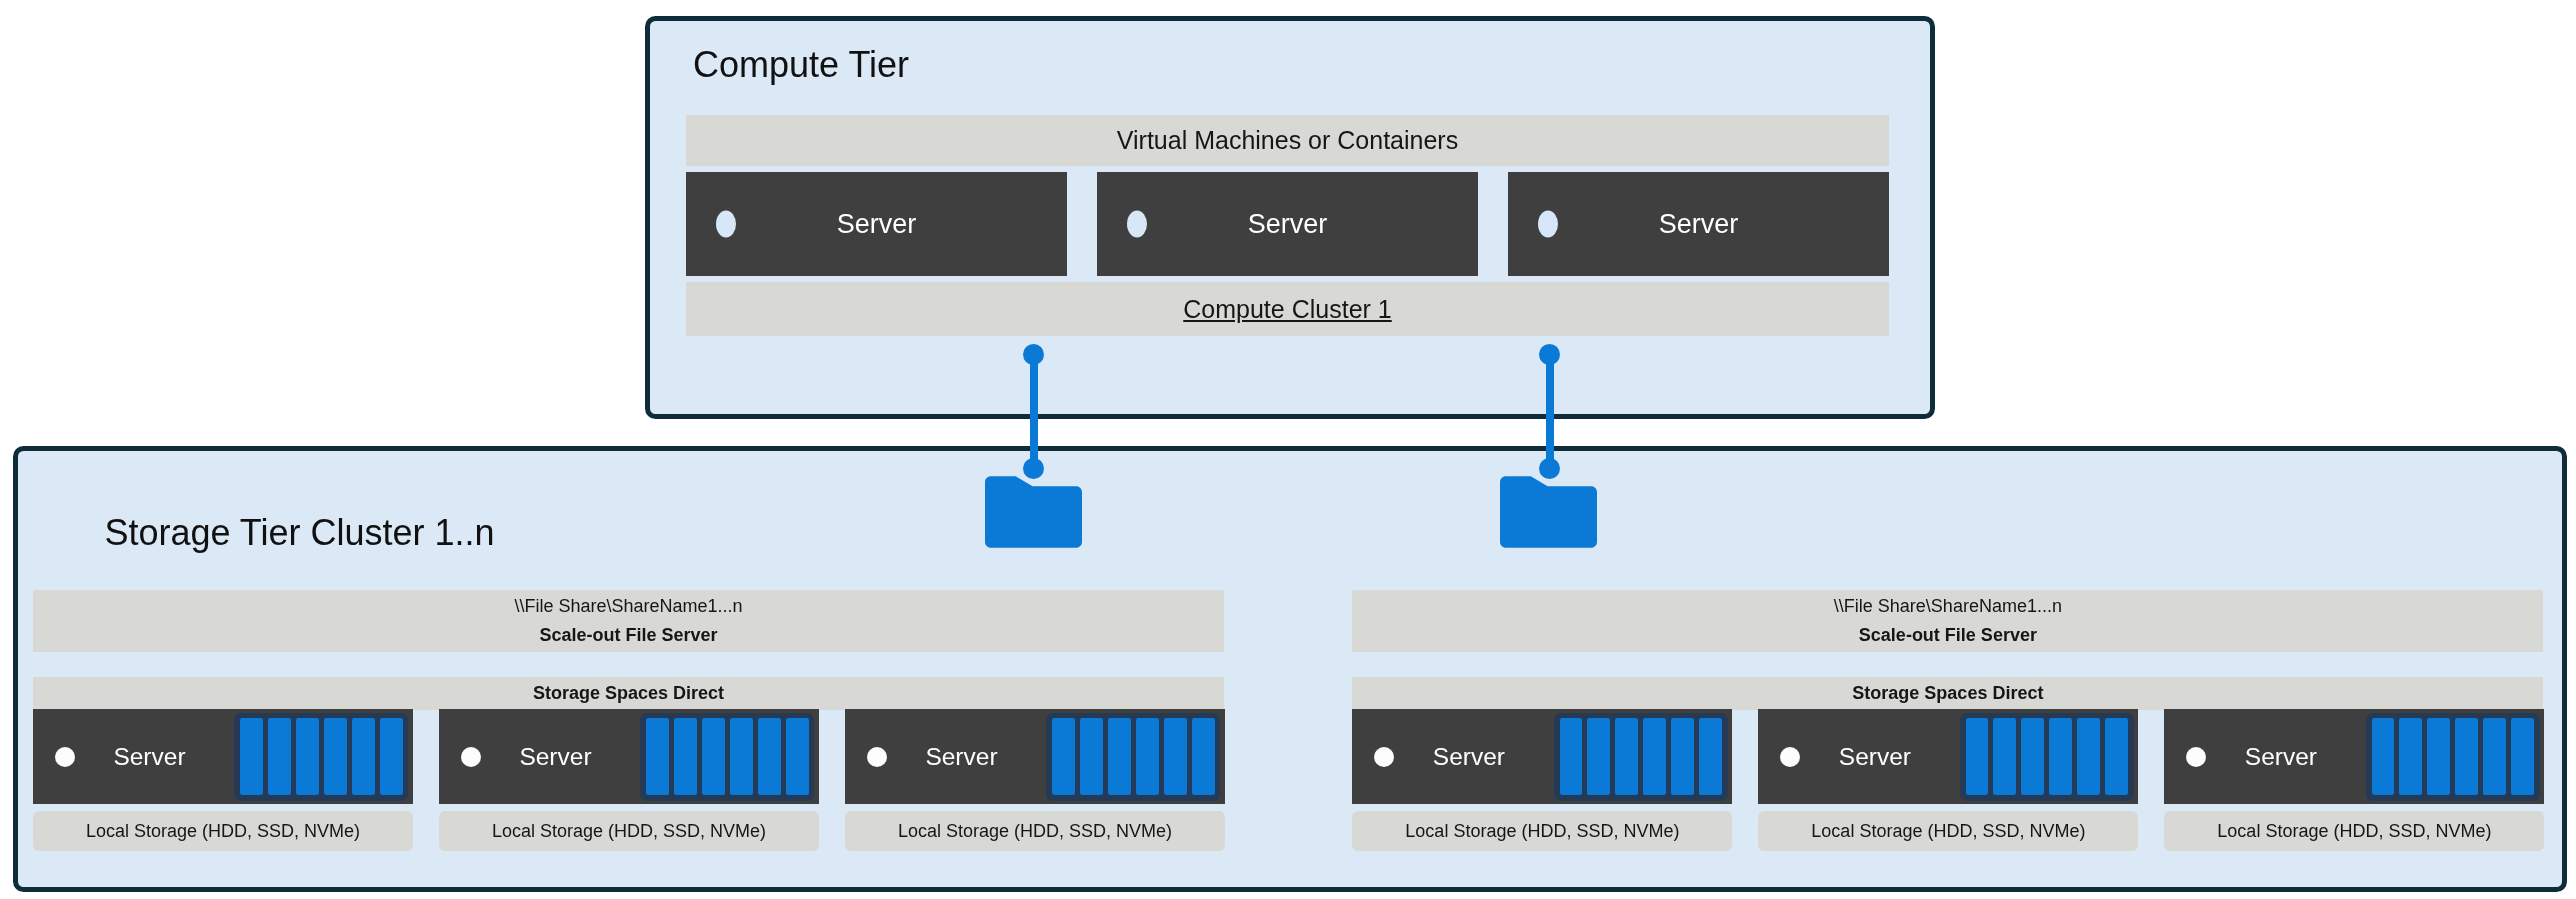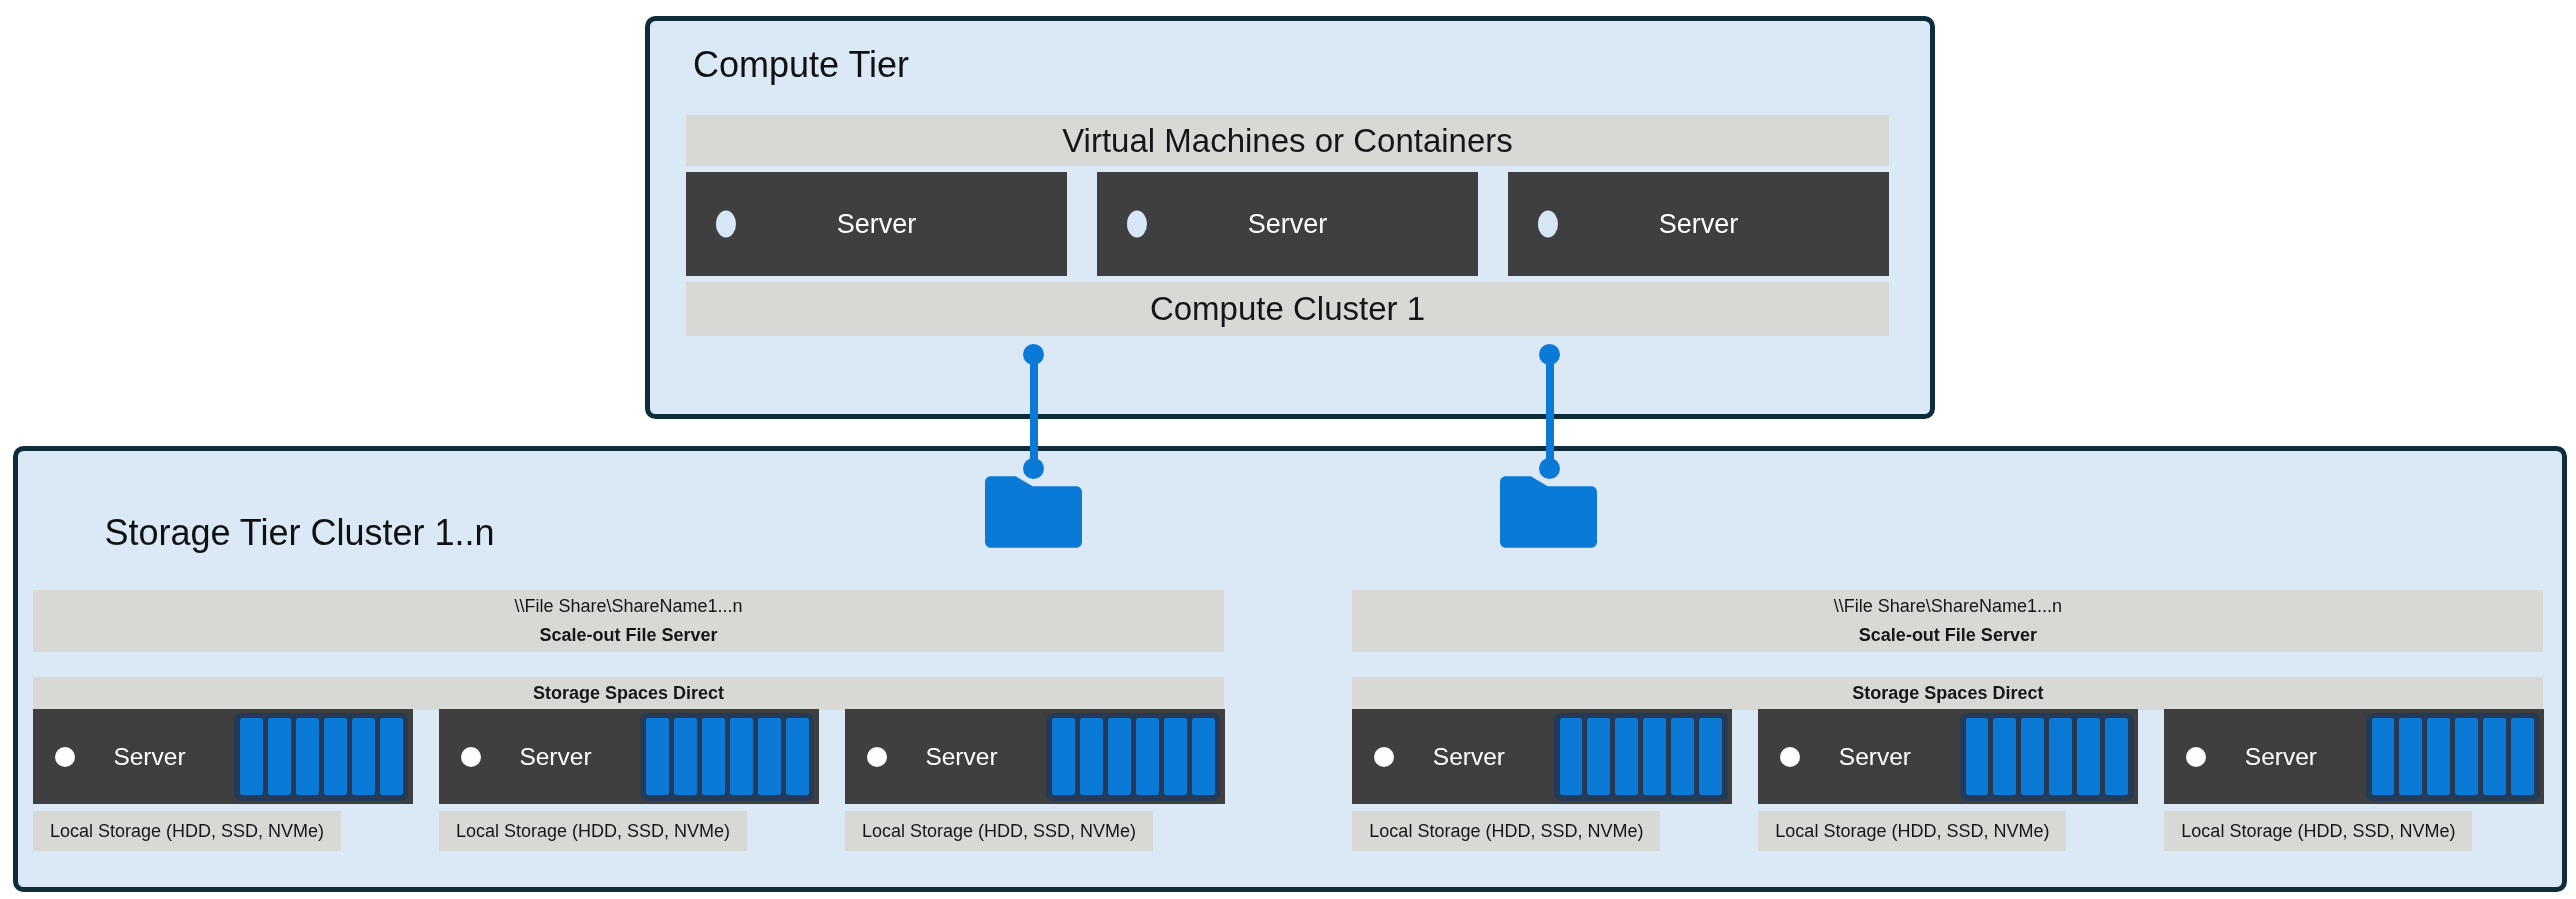--- a/index.html
+++ b/index.html
@@ -21,7 +21,7 @@
     position:absolute;background:#d8d8d5;display:flex;align-items:center;justify-content:center;
     color:#161616;white-space:nowrap;
   }
-  .bar-lg{font-size:33px;}
+  .bar-lg{font-size:25px;}
   .bar-sm{font-size:18px;}
   
   #vm-bar{left:36px;top:94px;width:1203px;height:51px;}

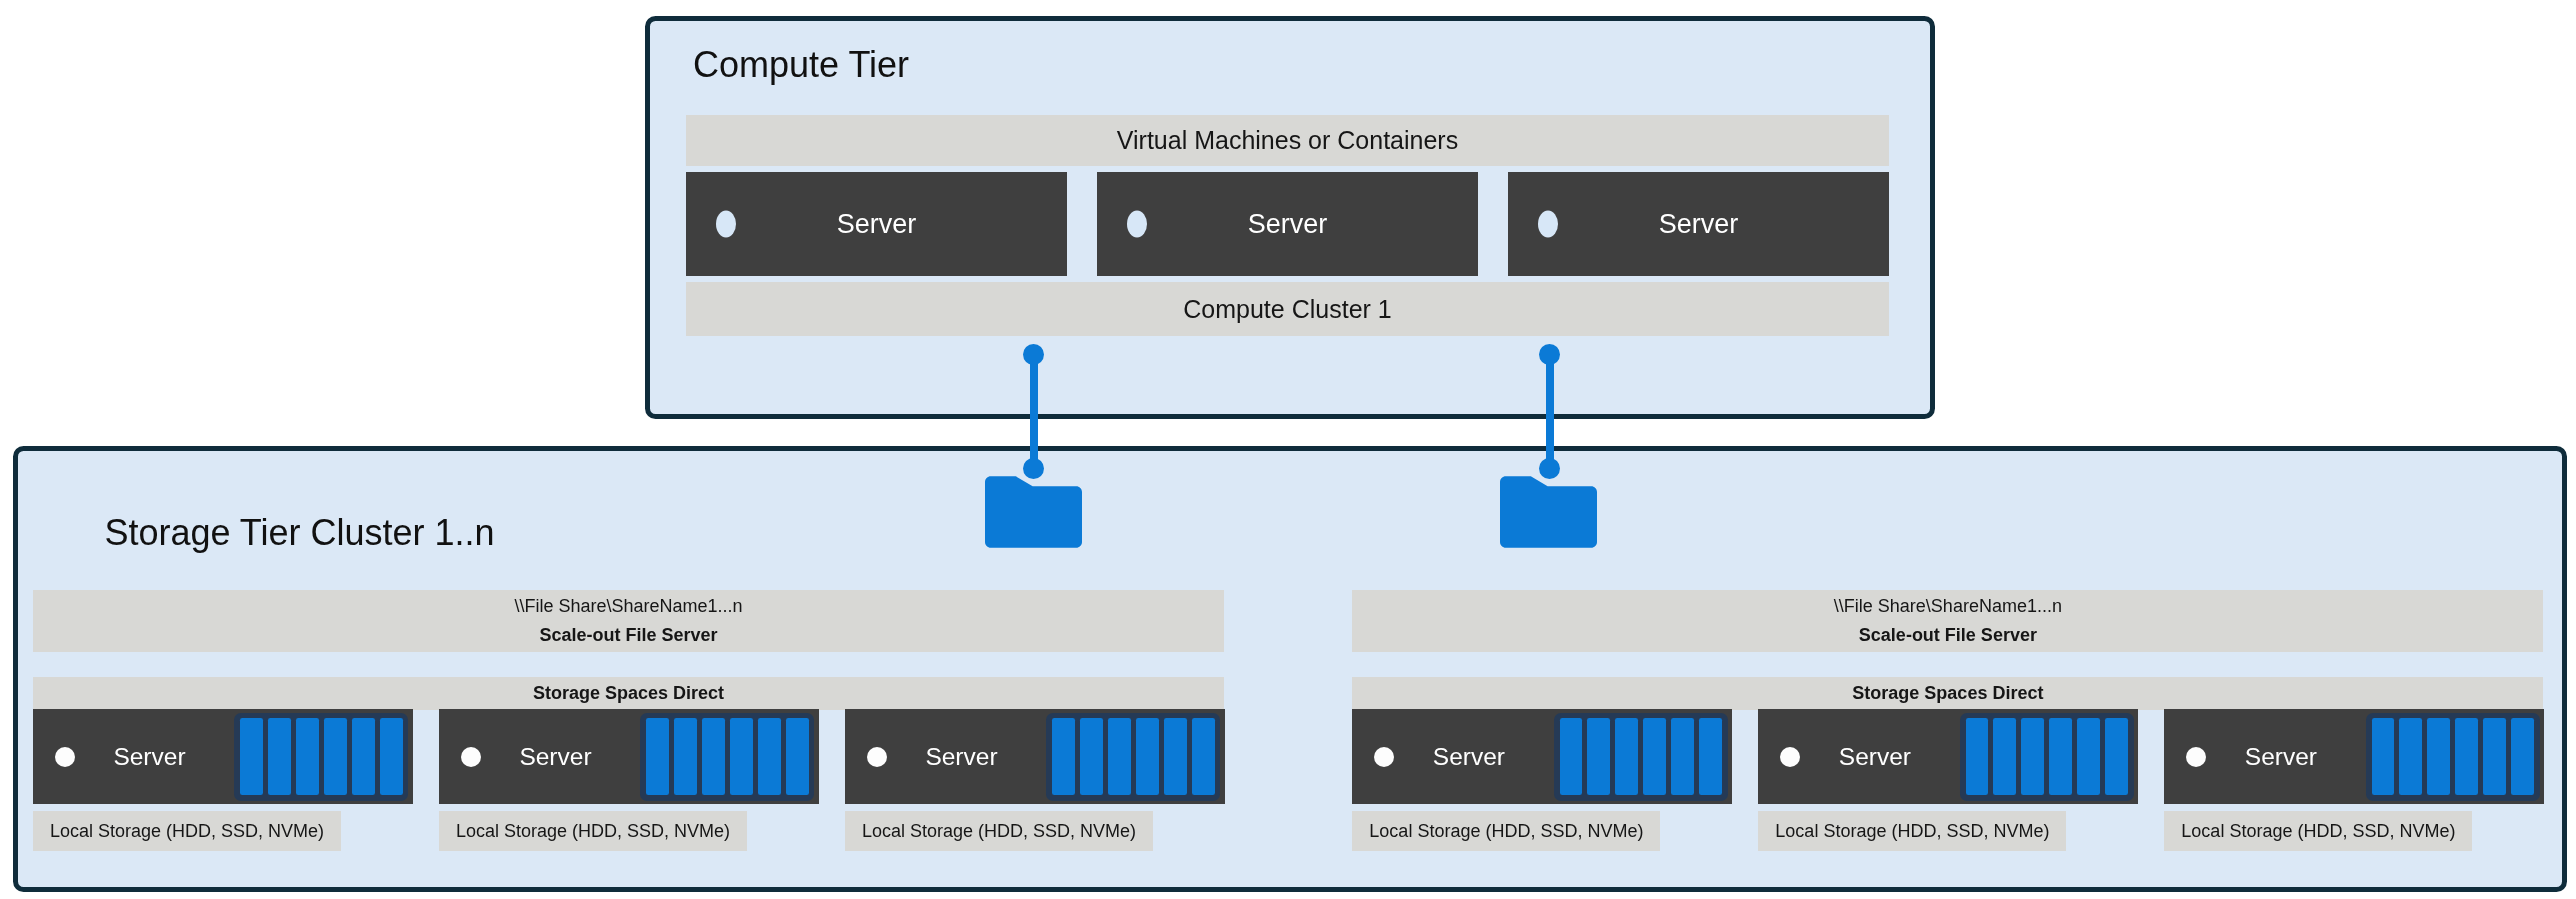--- a/index.html
+++ b/index.html
@@ -25,7 +25,7 @@
   .bar-sm{font-size:18px;}
   
   #vm-bar{left:36px;top:94px;width:1203px;height:51px;}
-  #cc-bar{left:36px;top:261px;width:1203px;height:54px;}
+  #cc-bar{left:36px;top:261px;width:1203px;height:54px;text-decoration:underline;}
   .c-server{
     position:absolute;top:151px;width:381px;height:104px;background:#3f3f3f;
   }

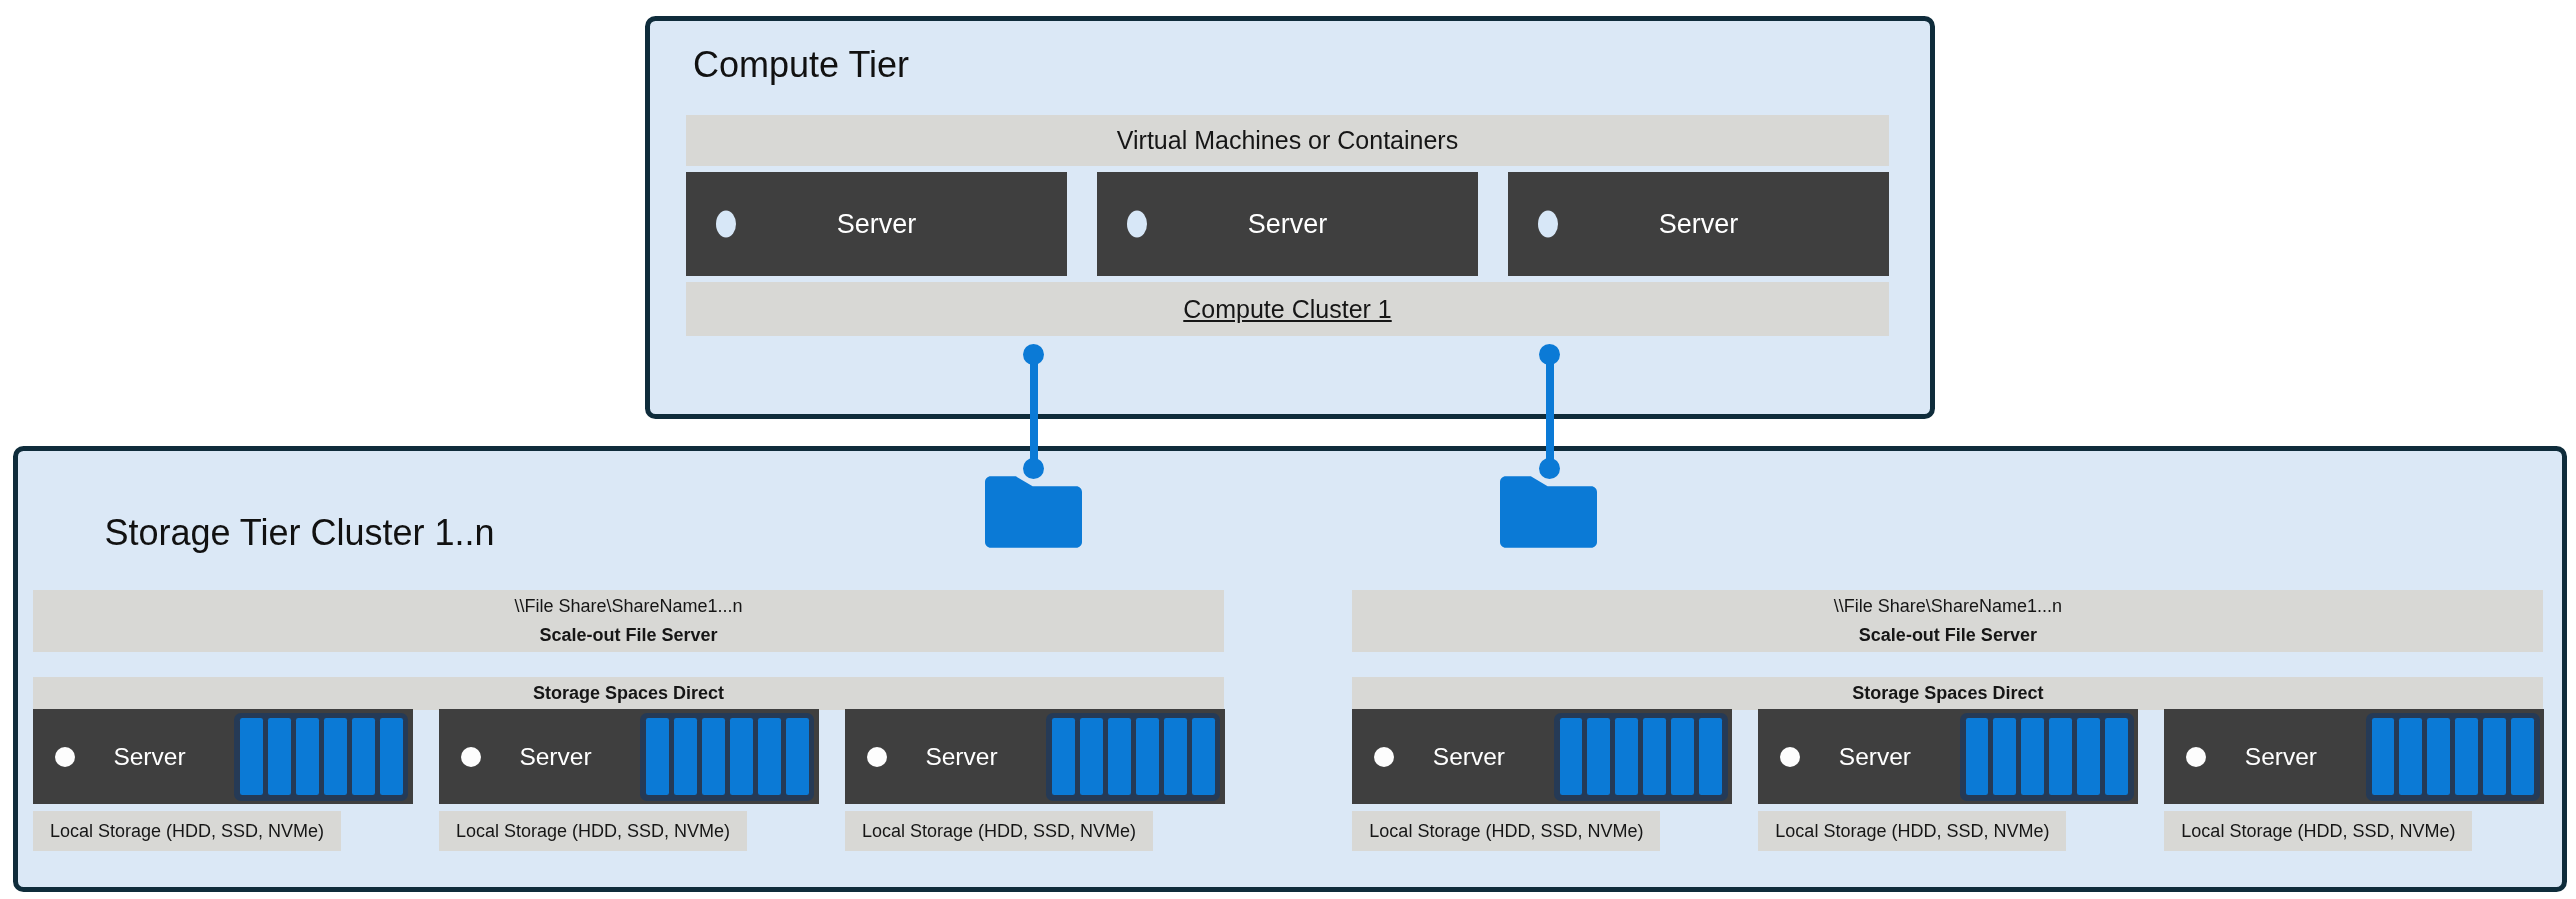--- a/index.html
+++ b/index.html
@@ -60,7 +60,7 @@
     border-radius:7px;padding:5.8px;display:flex;gap:5.2px;box-sizing:border-box;
   }
   .disk{flex:1;background:#0b7ad6;border-radius:2.3px;}
-  .local-bar{position:absolute;top:360px;width:308px;height:40px;}
+  .local-bar{position:absolute;top:360px;width:380px;height:40px;border-radius:6px;}
   .local-bar.s0{left:0;} .local-bar.s1{left:406px;} .local-bar.s2{left:812px;}
   
   .connector-line{position:absolute;width:7.6px;height:114px;top:355px;background:#0b7ad6;border-radius:4.1px;}

